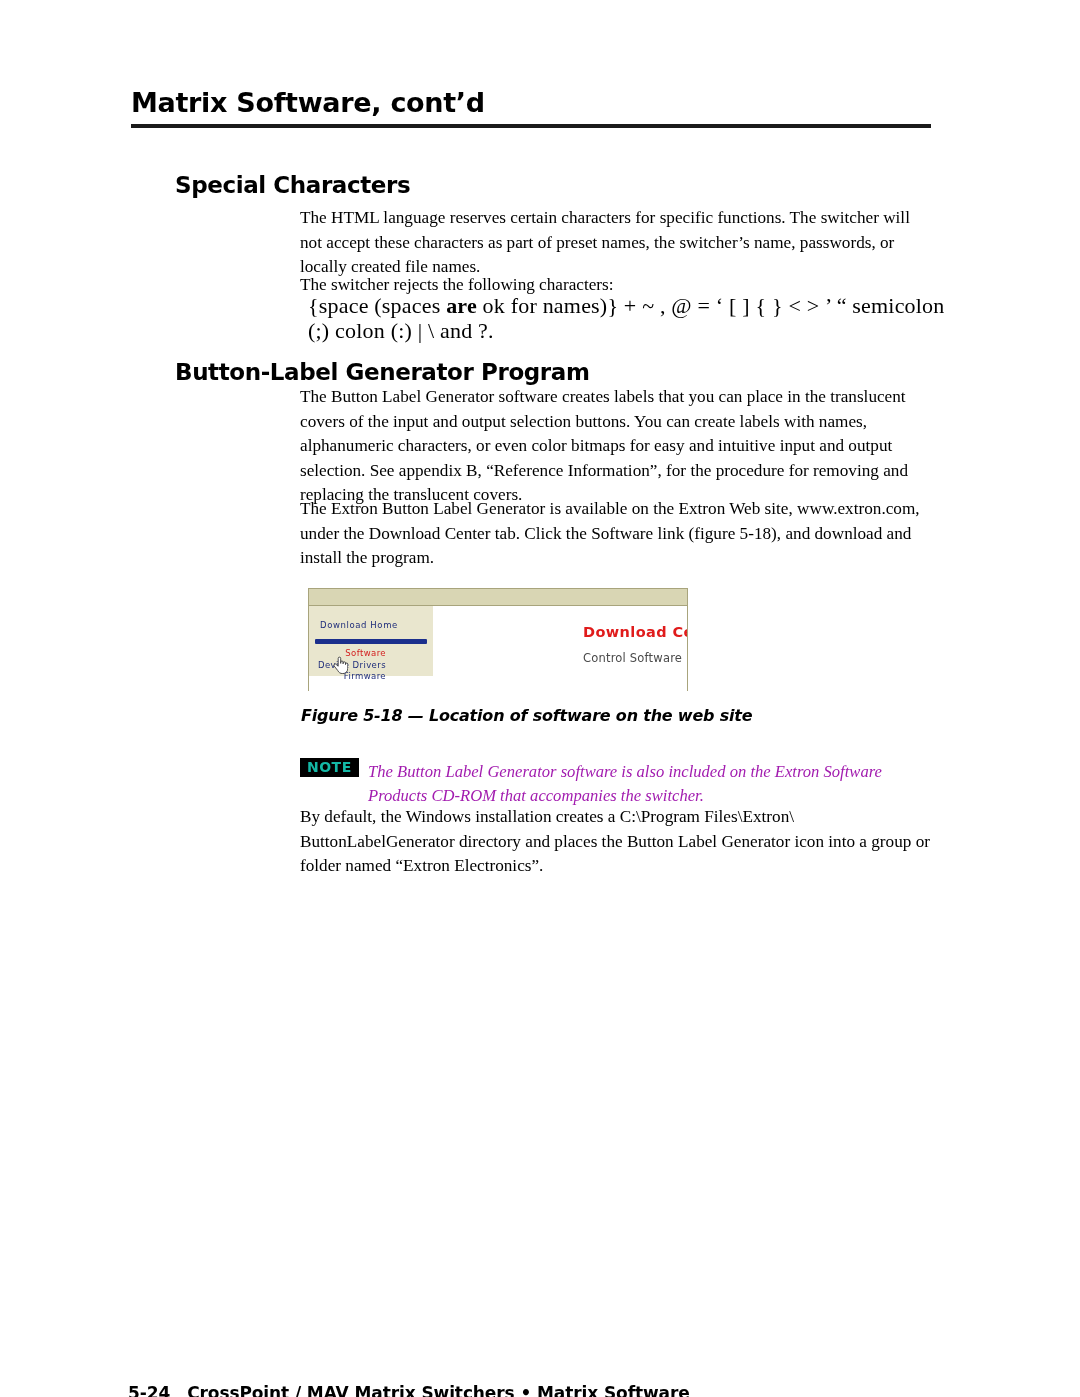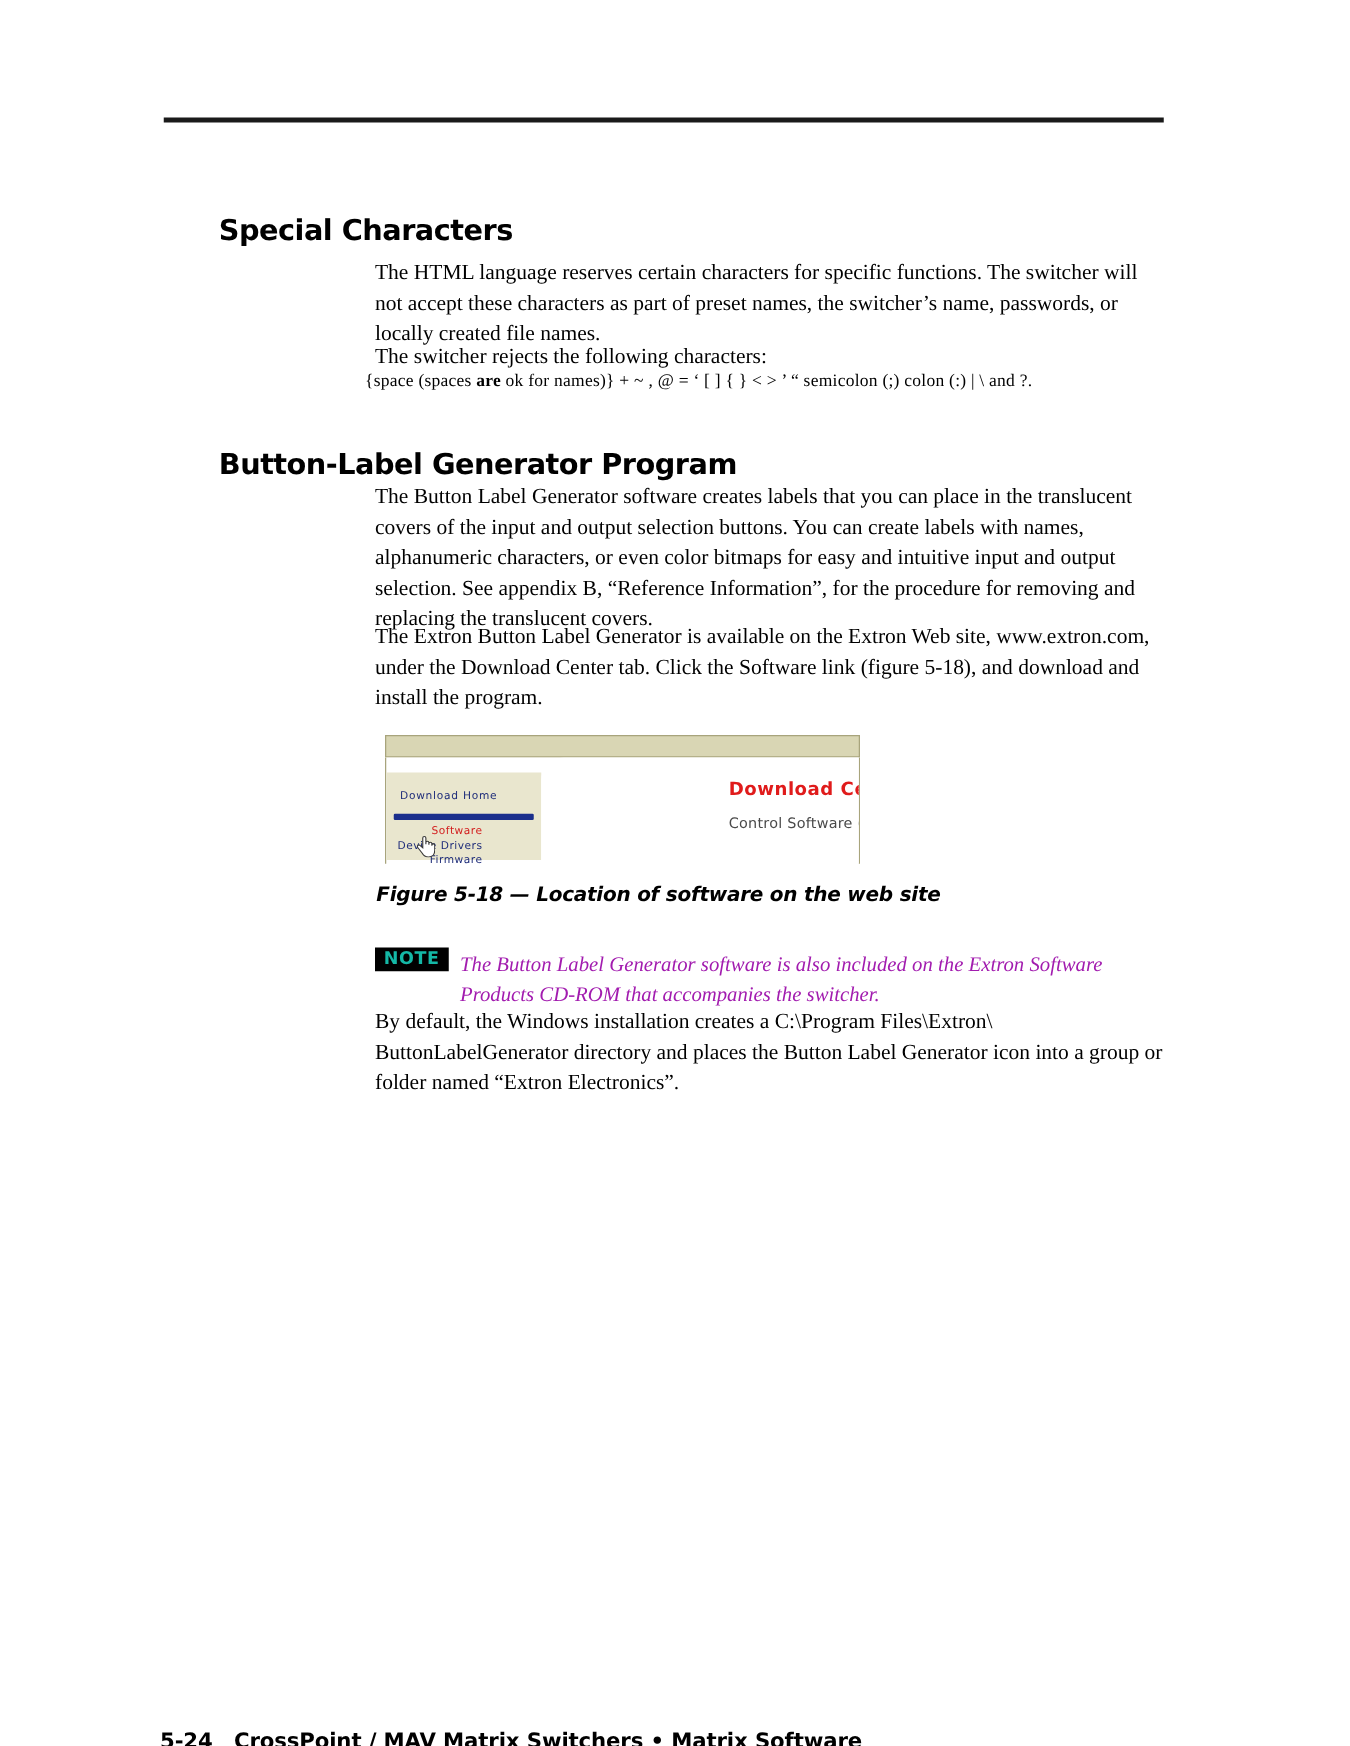--- a/index.html
+++ b/index.html
@@ -275,6 +275,7 @@
 <body>
 
 <div class="page-header">
+  <div class="page-header-title">Matrix Software, cont’d</div>
   <div class="page-header-rule"></div>
 </div>
 

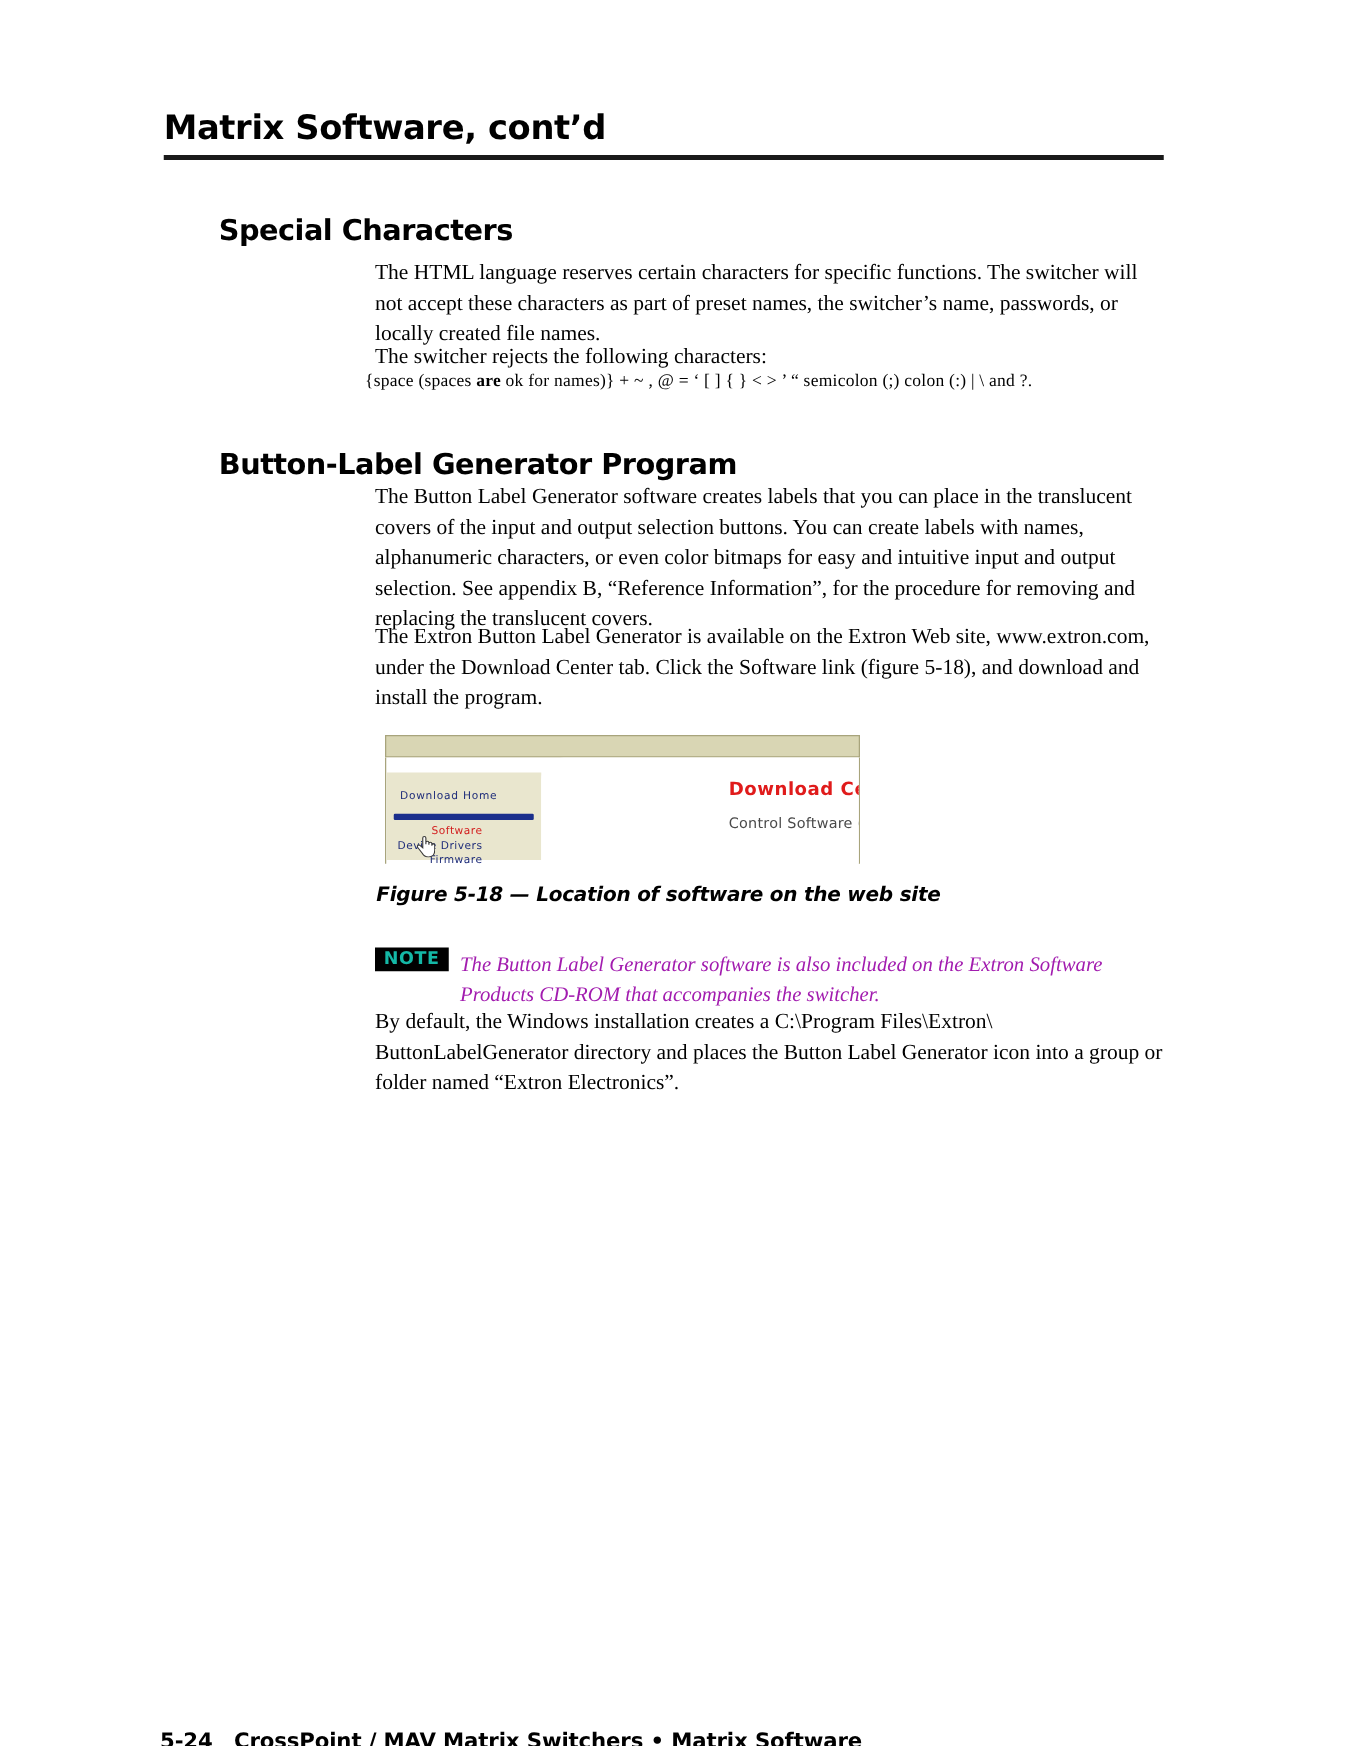--- a/index.html
+++ b/index.html
@@ -62,10 +62,10 @@
 
   .charlist {
     position: absolute;
-    left: 292px;
+    left: 308px;
     width: 640px;
     font-family: "Liberation Serif", serif;
-    font-size: 14px;
+    font-size: 22px;
     line-height: 24.6px;
     letter-spacing: 0.2px;
   }

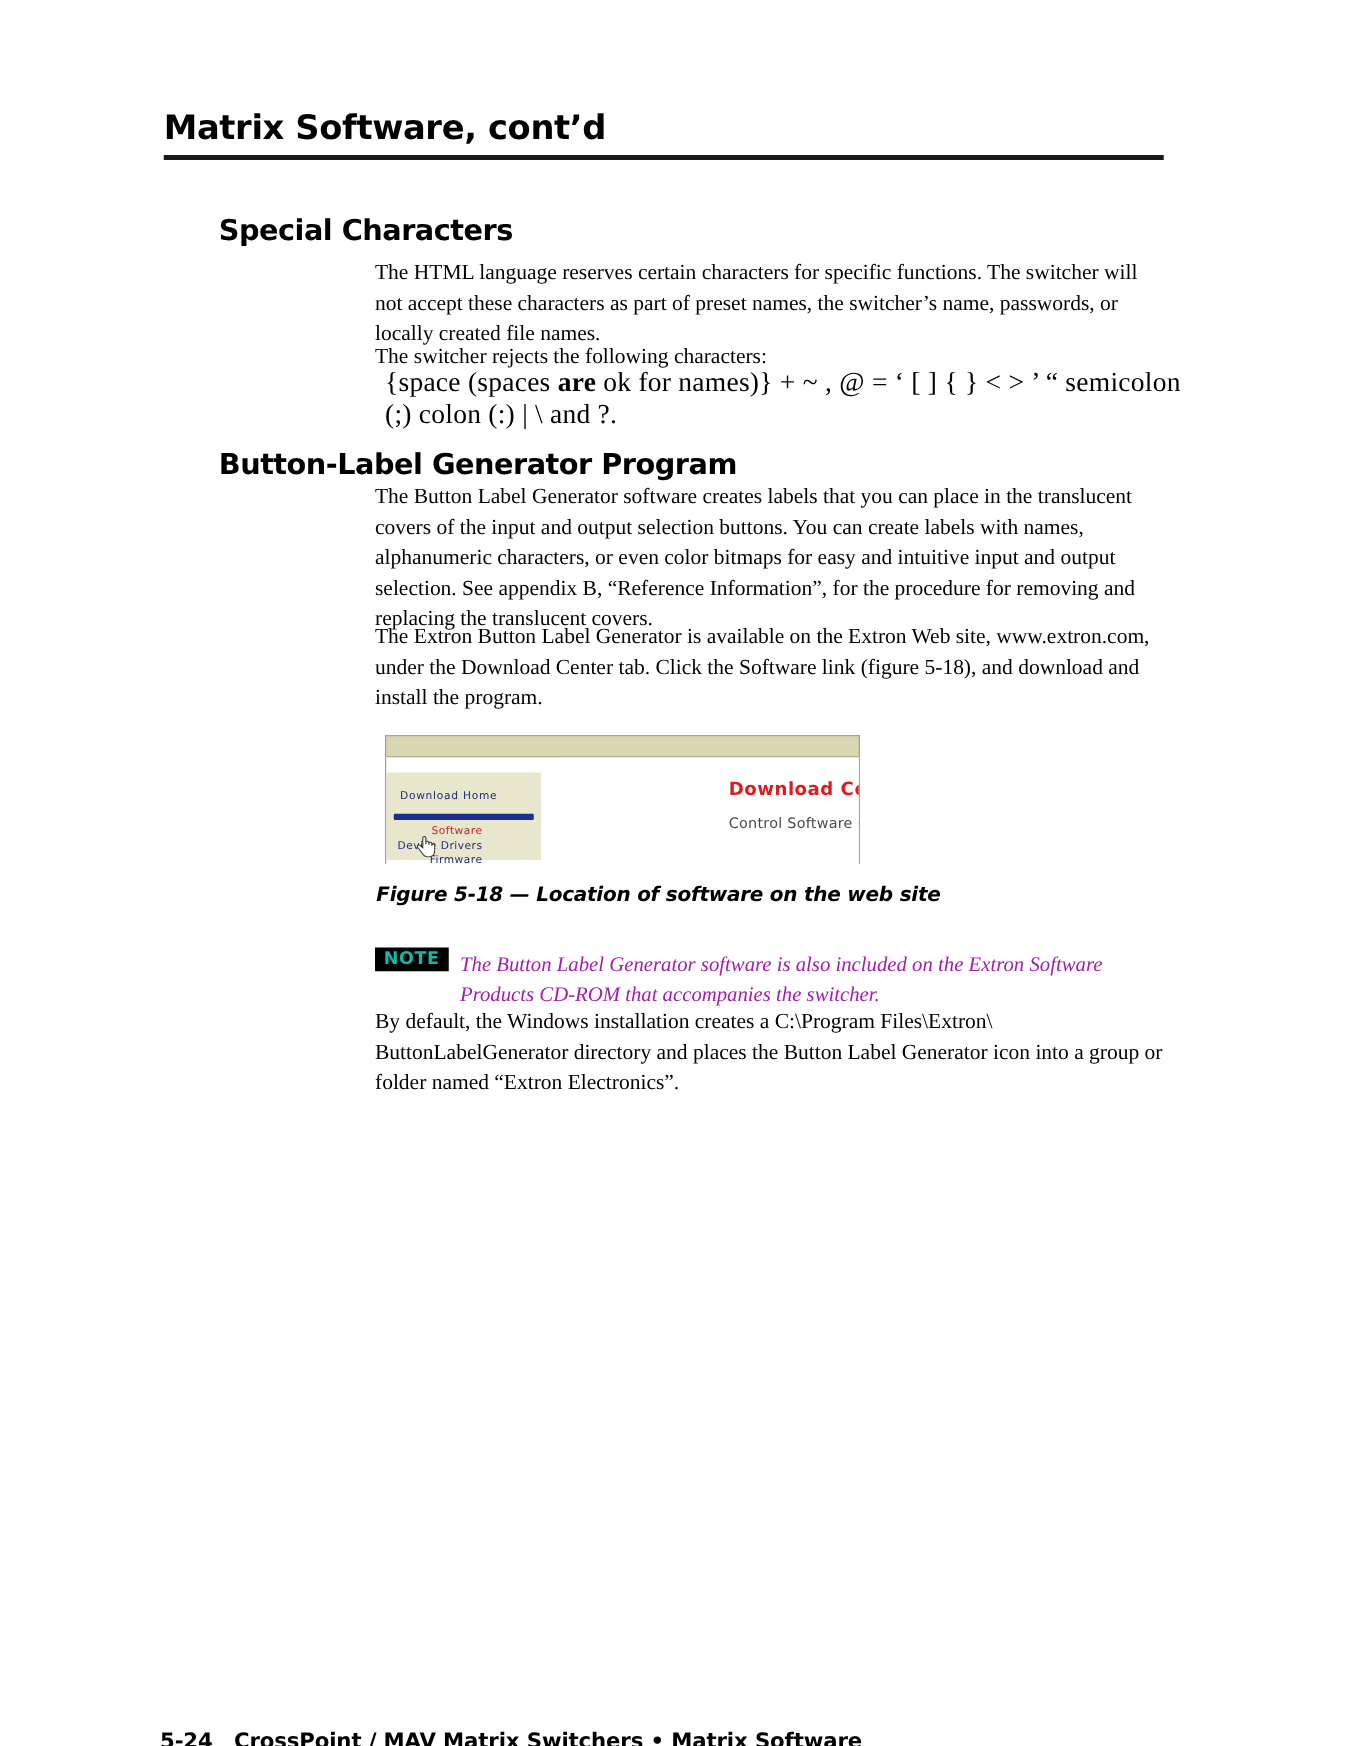--- a/index.html
+++ b/index.html
@@ -136,7 +136,7 @@
   .fig-sidebar {
     position: absolute;
     left: 0;
-    top: 12px;
+    top: 0;
     width: 124px;
     height: 70px;
     background: #E9E6CE;

